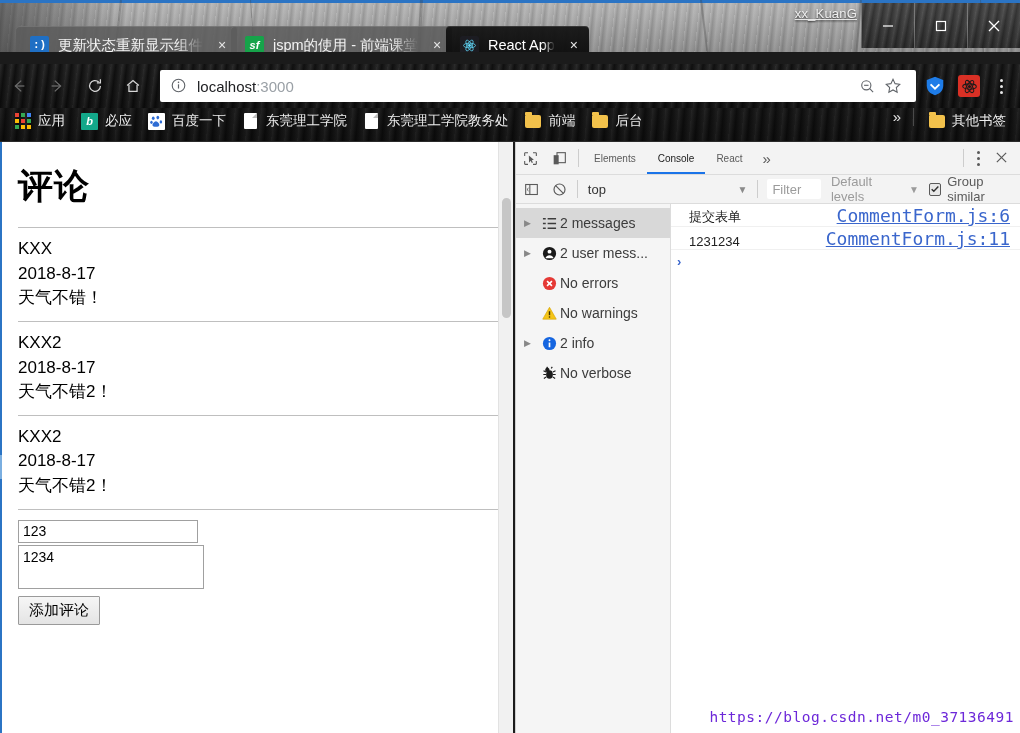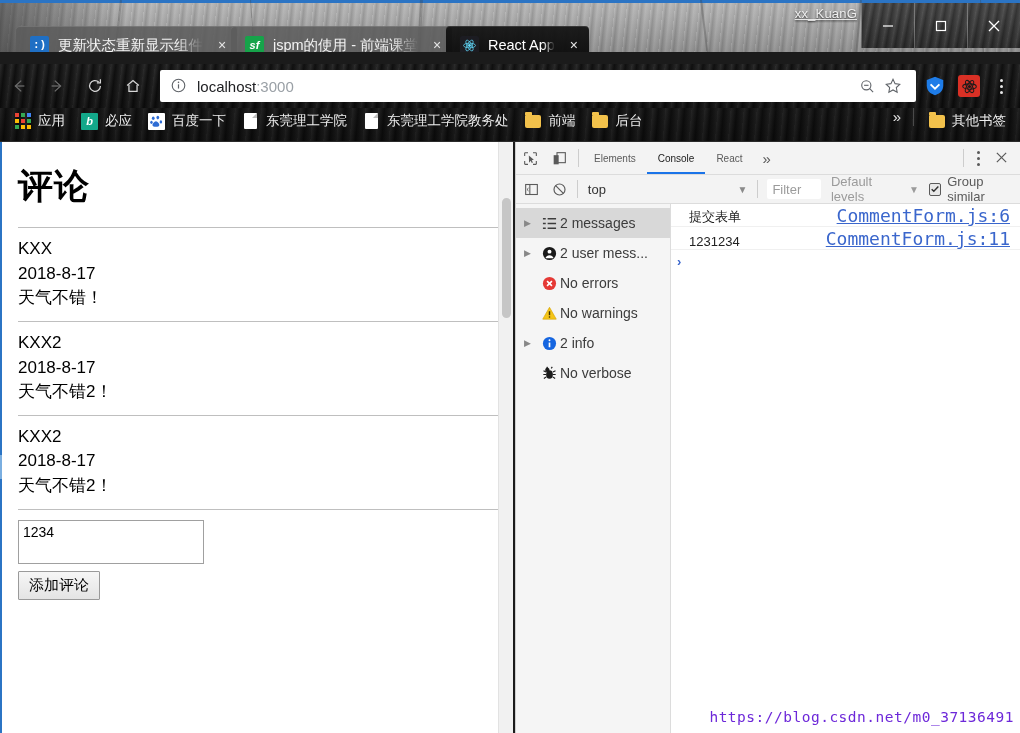--- a/index.html
+++ b/index.html
@@ -431,6 +431,7 @@
       </div>
 
       <div class="form-area">
+        <input class="cinput" type="text" value="123" style="">
         <textarea class="ctextarea" style="">1234</textarea>
         <button class="cbutton">添加评论</button>
       </div>

